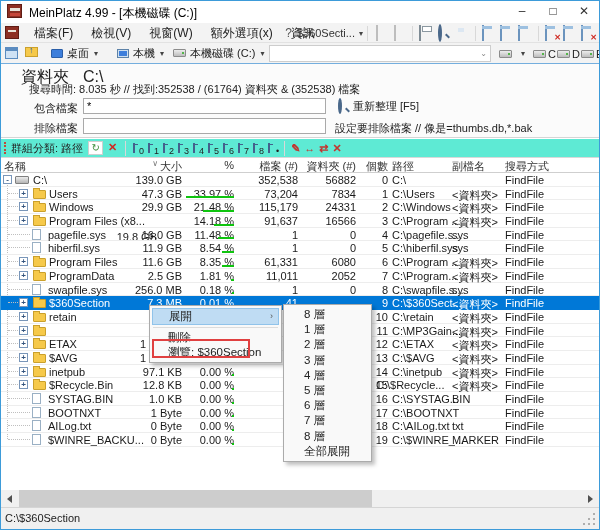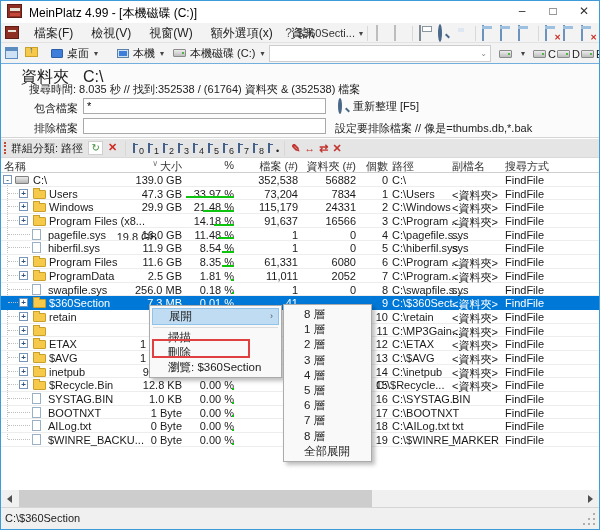--- a/index.html
+++ b/index.html
@@ -77,7 +77,7 @@
   #exclude-hint { position:absolute; left:334px; top:57px; font-size:11px; color:#222; }
 
   
-  #groupbar { position:absolute; left:0; top:138px; width:598px; height:19px; background:#e5e5e5; border-bottom:1px solid #d9d9d9; display:flex; align-items:center; }
+  #groupbar { position:absolute; left:0; top:138px; width:598px; height:19px; background:#5eead4; border-bottom:1px solid #d9d9d9; display:flex; align-items:center; }
   #grip { width:3px; height:12px; margin:0 4px 0 3px; border-left:2px dotted #c04a3a; }
   #group-label { font-size:11px; color:#222; margin-right:4px; }
   .gb-btn { position:relative; width:15px; height:14px; border:1px solid #cfcfcf; background:#fff; margin:0 1px; text-align:center; line-height:12px; }

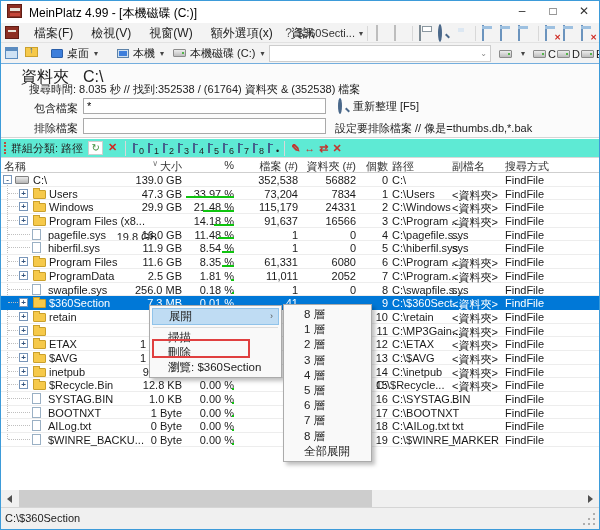--- a/index.html
+++ b/index.html
@@ -557,7 +557,6 @@
   <div id="ctx-menu">
       <div class="cm-item hl">展開<span class="sub-arr">›</span></div>
       <div class="cm-sep"></div>
-      <div class="cm-item">掃描</div>
       <div class="cm-item">刪除</div>
       <div class="cm-item">瀏覽: $360Section</div>
     </div>

